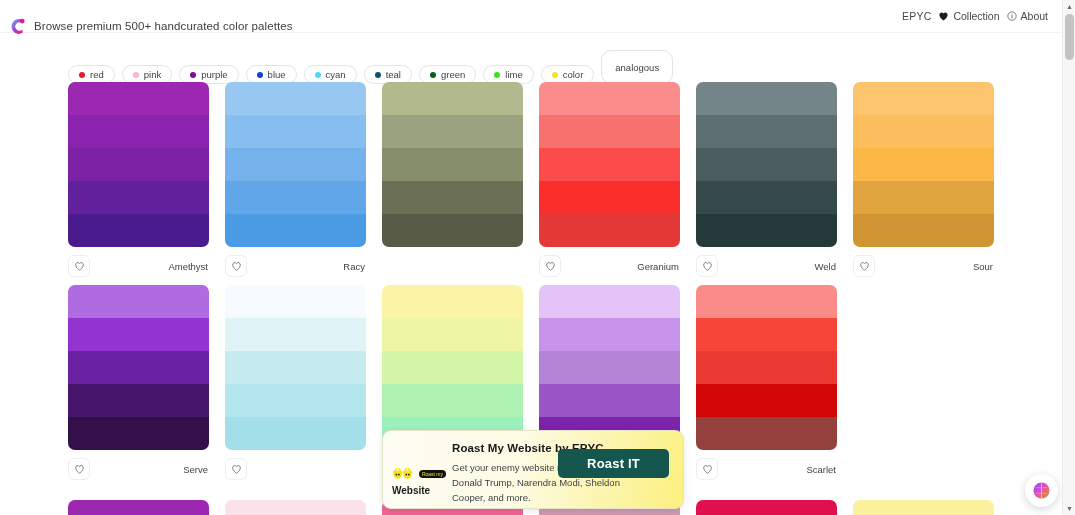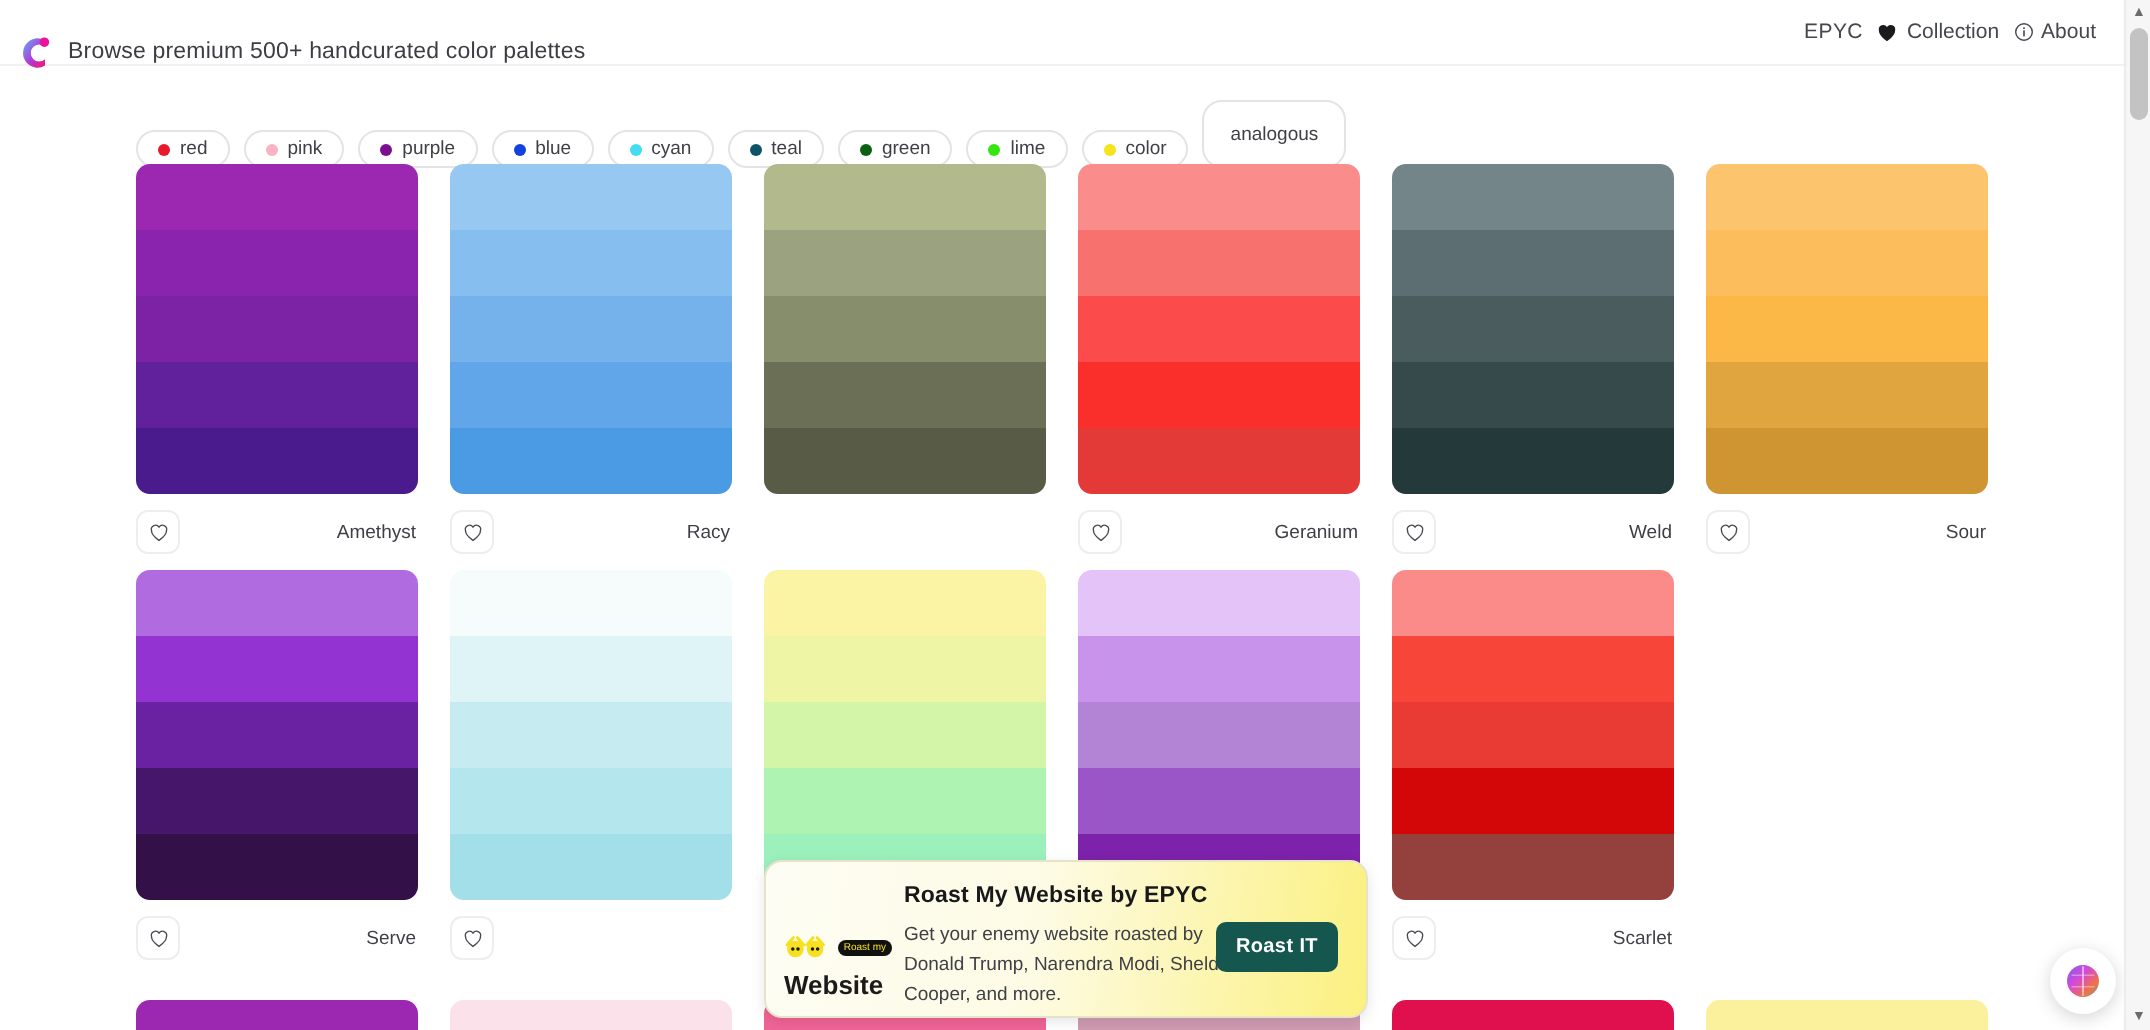--- a/index.html
+++ b/index.html
@@ -87,9 +87,9 @@
   .promo-title { font-size: 11.5px; font-weight: bold; color: #18181b; letter-spacing: .1px; }
   .promo-desc { margin-top: 6px; font-size: 9.5px; line-height: 15px; color: #3f3f46; max-width: 178px; }
   .promo-cta {
-    position: absolute; right: 14px; top: 30px;
-    background: #15574f; color: #fff; font-size: 10px; font-weight: bold;
-    border: none; border-radius: 5px; padding: 7px 10px; letter-spacing: .2px;
+    position: absolute; right: 14px; top: 18px;
+    background: #15574f; color: #fff; font-size: 13px; font-weight: bold;
+    border: none; border-radius: 5px; padding: 7px 29px; letter-spacing: .2px;
   }
 
   

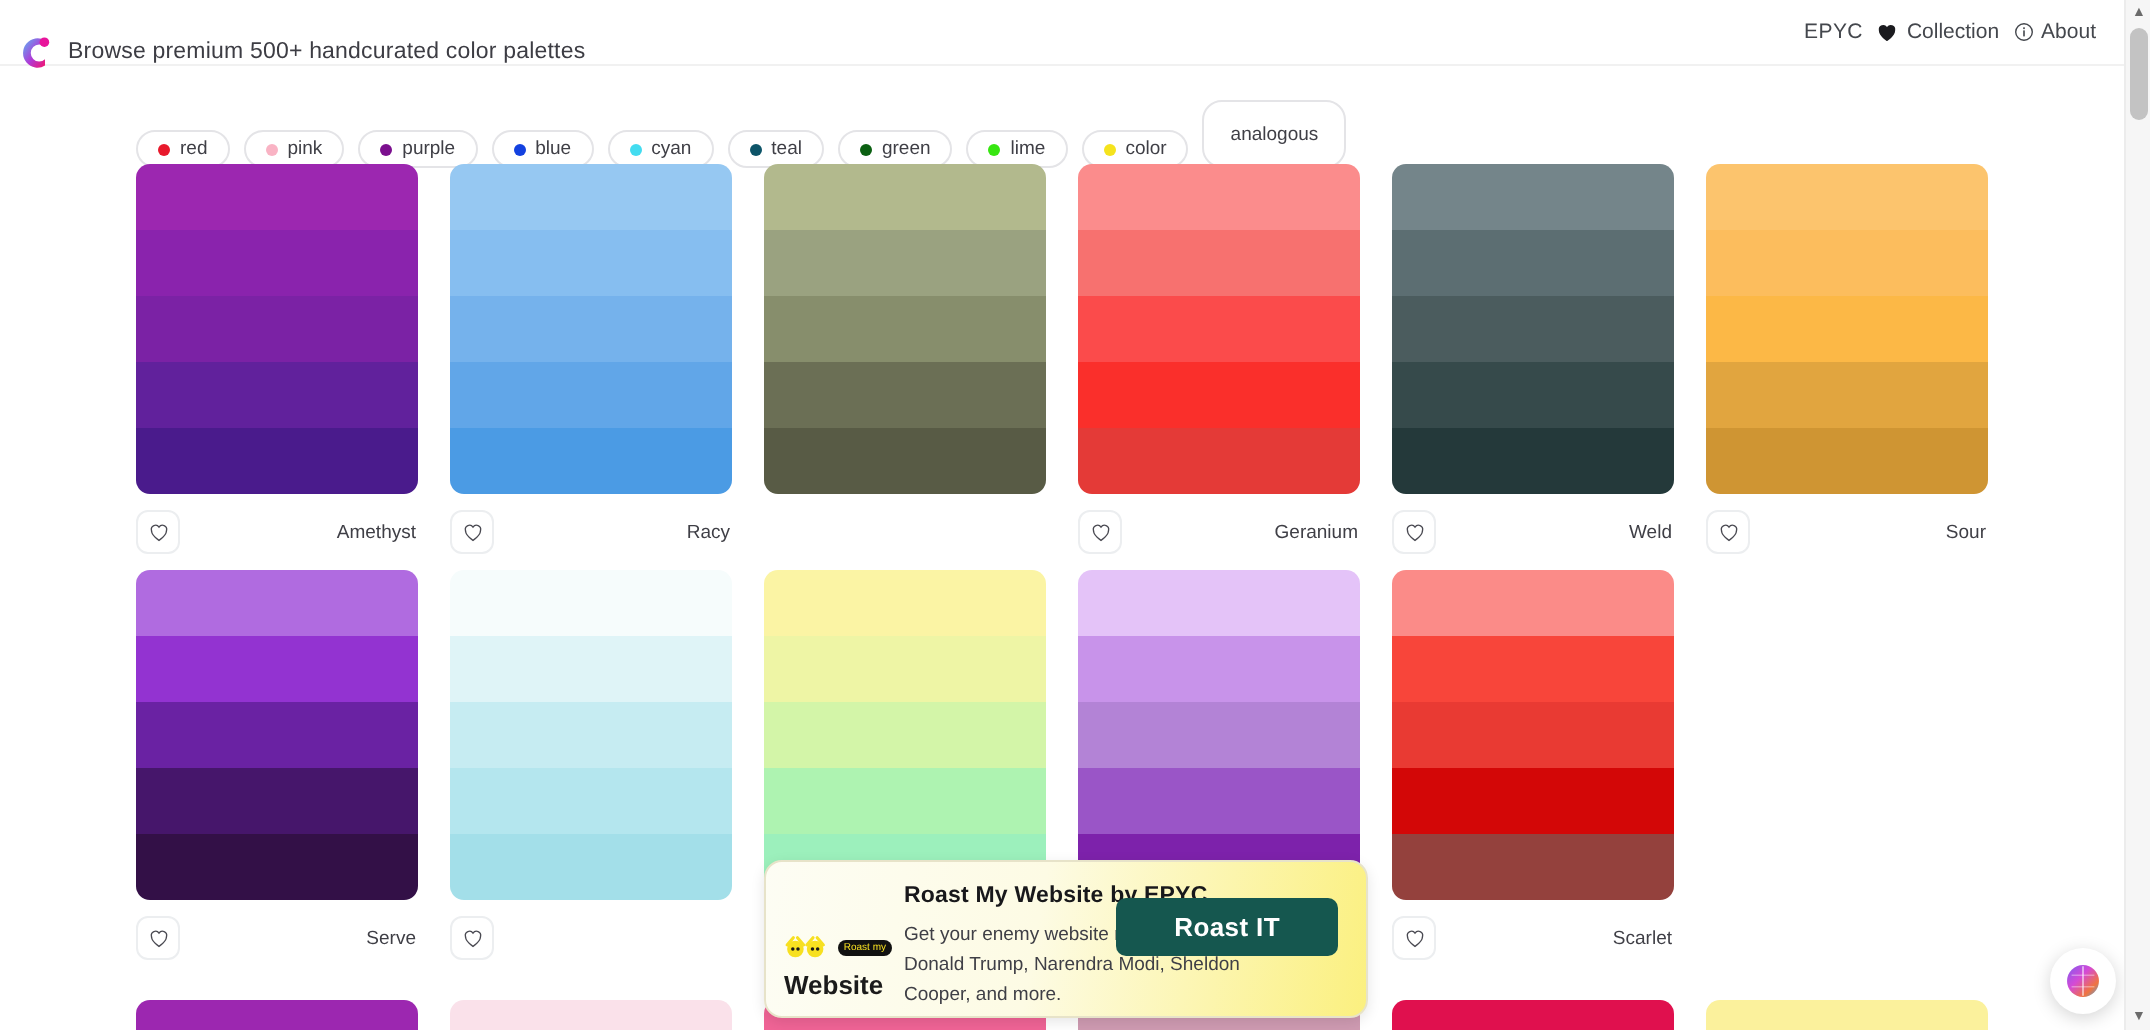--- a/index.html
+++ b/index.html
@@ -82,7 +82,7 @@
   }
   .promo-logo { width: 54px; flex: 0 0 auto; padding-top: 24px; }
   .promo-logo-row { display: flex; align-items: center; gap: 2px; }
-  .promo-logo-txt { font-size: 13px; font-weight: bold; color: #1b1b1b; line-height: 1; margin-top: 5px; }
+  .promo-logo-txt { font-size: 10px; font-weight: bold; color: #1b1b1b; line-height: 1; margin-top: 5px; }
   .promo-body { flex: 1 1 auto; padding-left: 6px; }
   .promo-title { font-size: 11.5px; font-weight: bold; color: #18181b; letter-spacing: .1px; }
   .promo-desc { margin-top: 6px; font-size: 9.5px; line-height: 15px; color: #3f3f46; max-width: 178px; }

